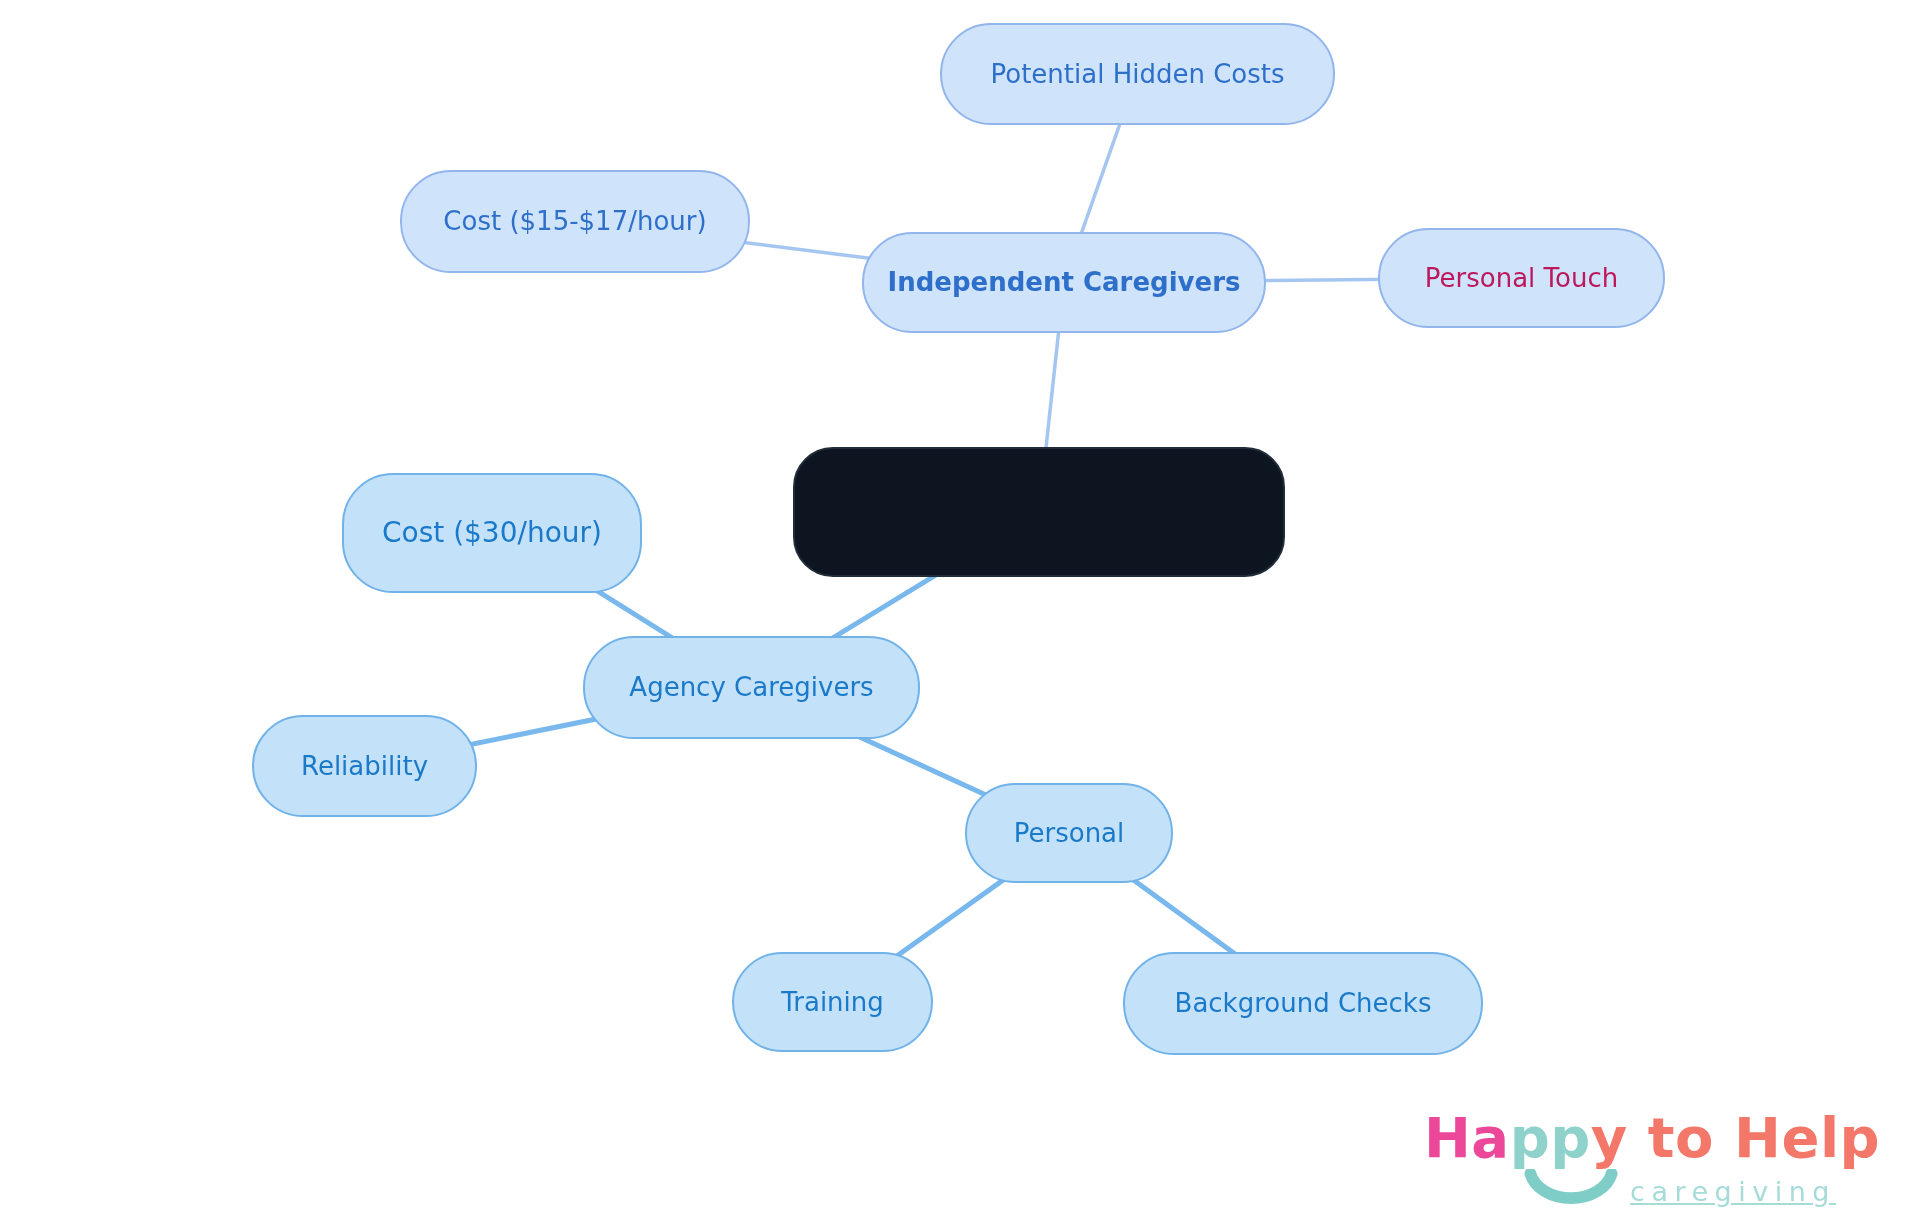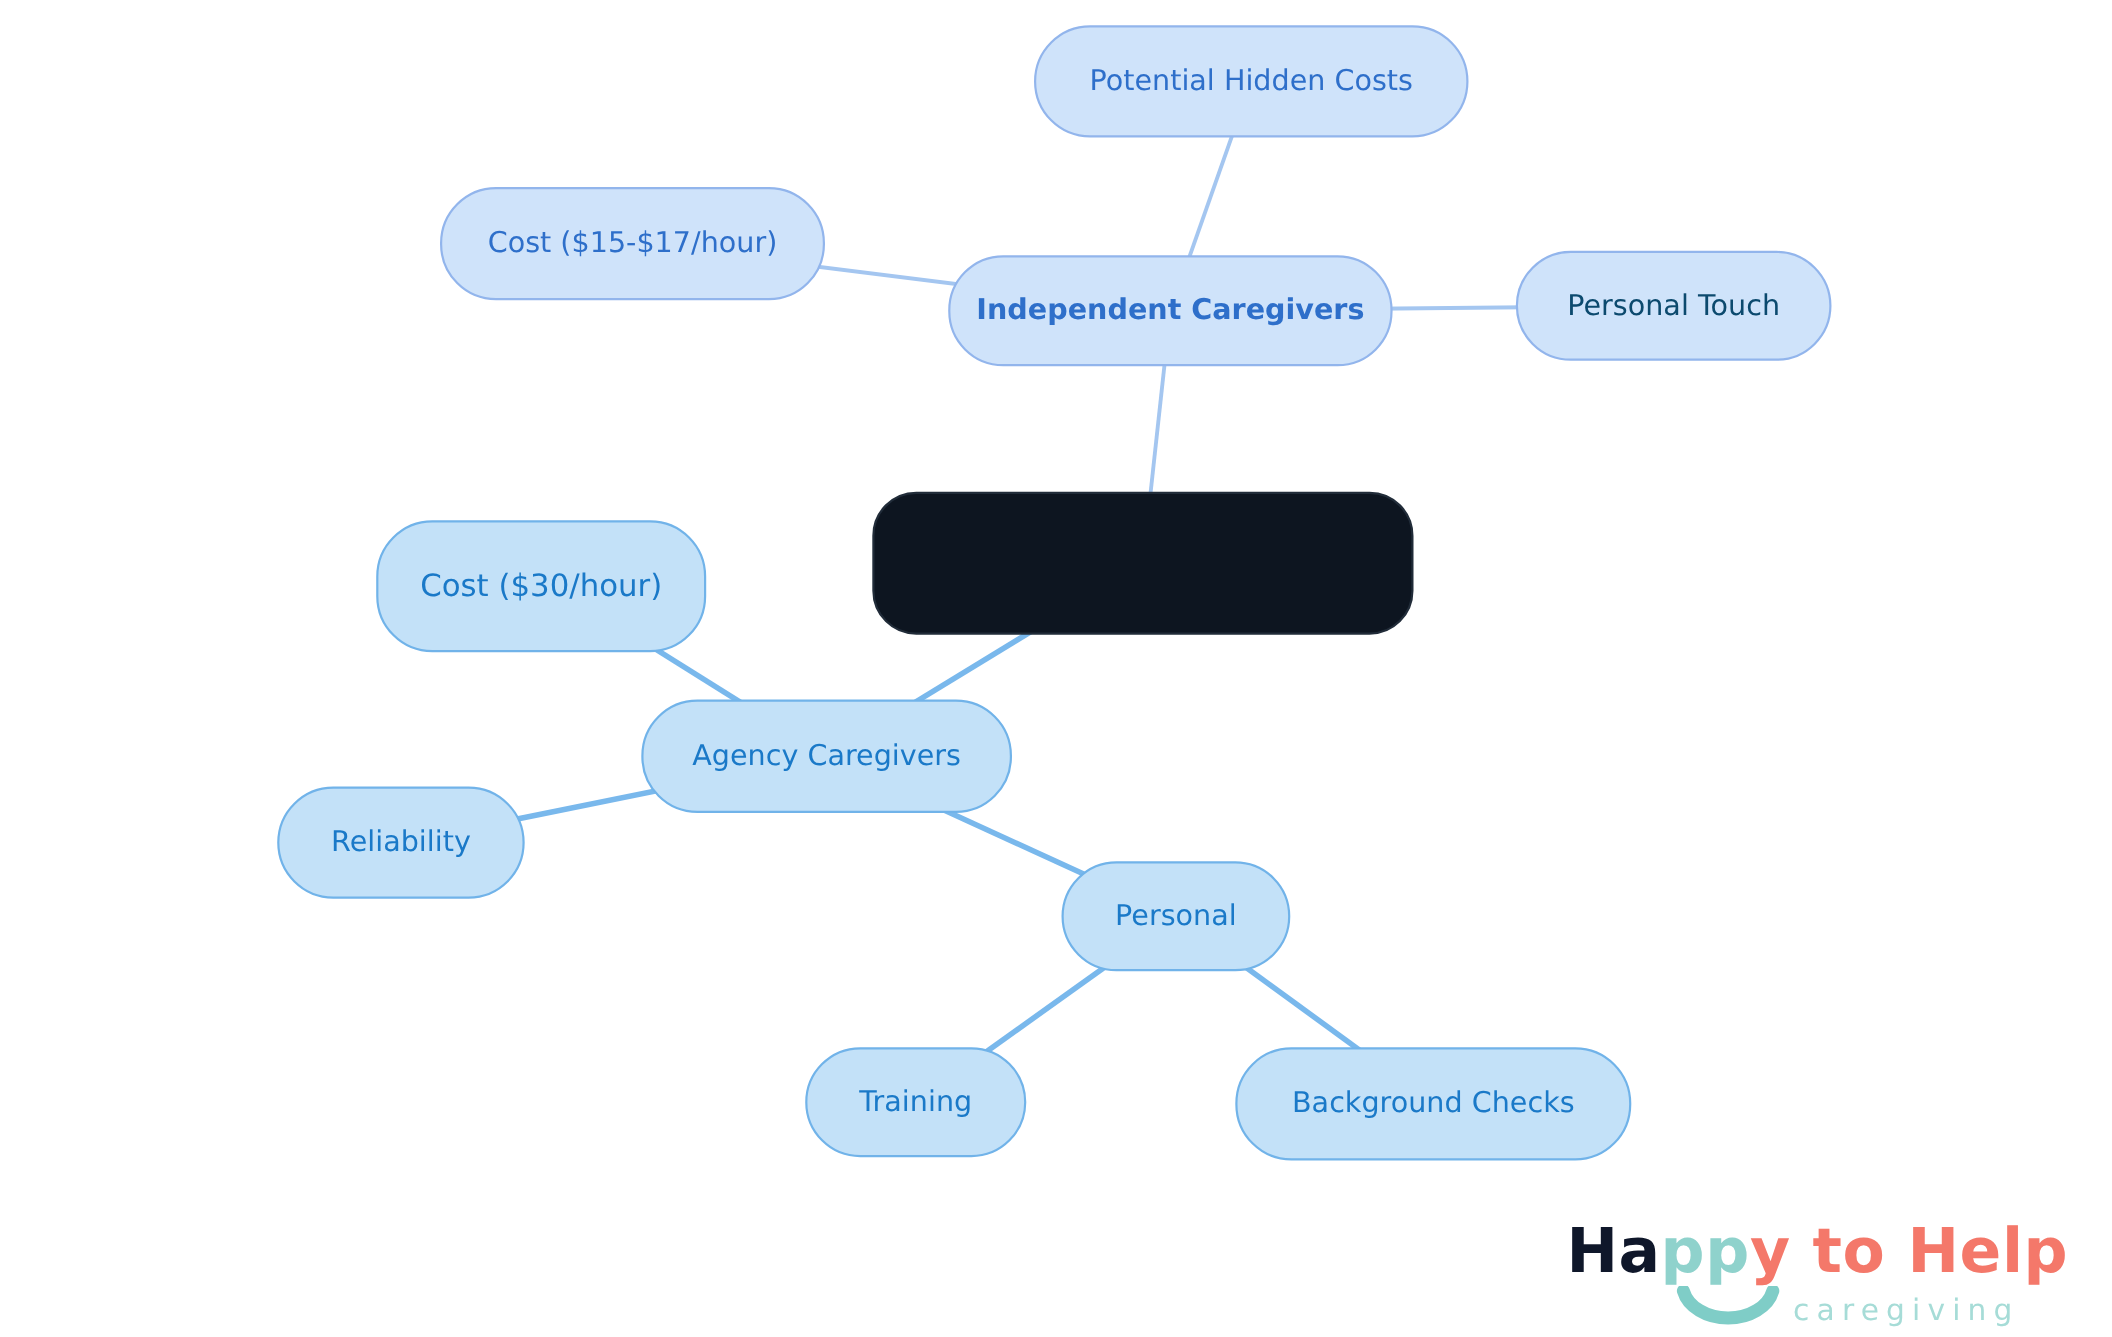--- a/index.html
+++ b/index.html
@@ -100,7 +100,7 @@
           <div>Independent Caregivers</div>
         </span>
       </div>
-      <div class="node" style="left: 1378px; top: 228px; width: 287px; height: 100px; border-radius: 50px; background: rgb(207, 227, 250); border-color: rgb(146, 181, 236); color: #0c4a6e; font-size: 26px;">
+      <div class="node" style="left: 1378px; top: 228px; width: 287px; height: 100px; border-radius: 50px; background: rgb(207, 227, 250); border-color: rgb(146, 181, 236); color: #be185d; font-size: 26px;">
         <span class="node-label">
           <div>Personal Touch</div>
         </span>

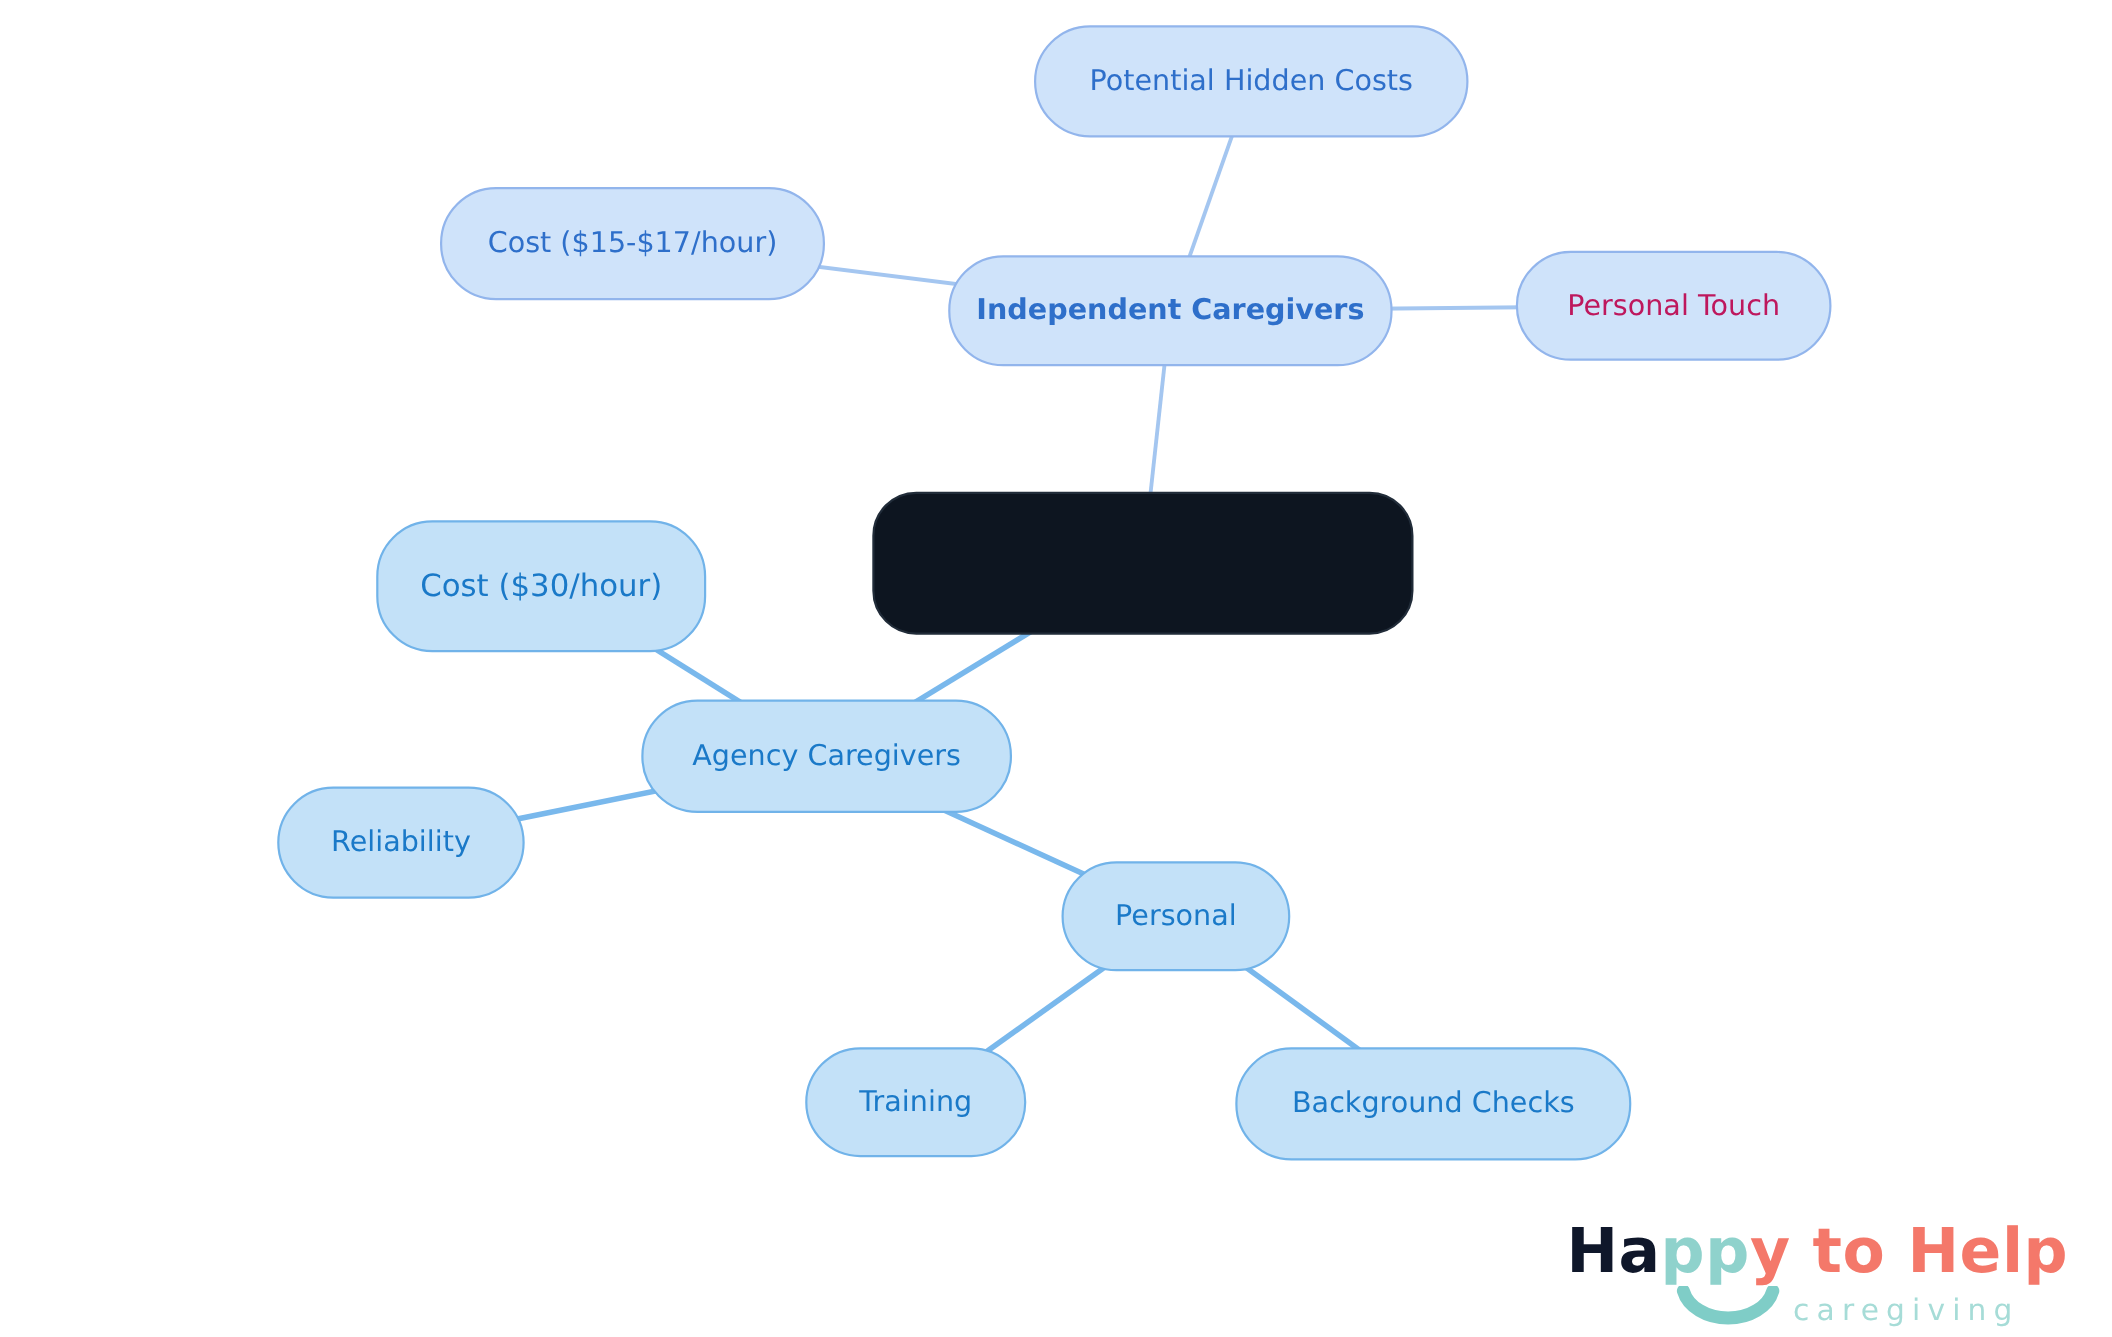--- a/index.html
+++ b/index.html
@@ -142,7 +142,7 @@
     </div>
 
   <div class="logo">
-    <div class="logo-main" id="logo-main"><span style="color: #0f172a; margin-top: 40px;">Ha</span><span style="color: rgb(143, 210, 204);">pp</span><span style="color: rgb(244, 120, 106);">y</span><span style="color: rgb(244, 120, 106);"> to Help</span></div>
+    <div class="logo-main" id="logo-main"><span style="color: #ec4899; margin-top: 40px;">Ha</span><span style="color: rgb(143, 210, 204);">pp</span><span style="color: rgb(244, 120, 106);">y</span><span style="color: rgb(244, 120, 106);"> to Help</span></div>
     <svg class="logo-smile" viewBox="0 0 105 46">
       <path id="smile-path" d="M 8 5 A 45.5 34 0 0 0 97 5" fill="none" stroke="#7fcdc7" stroke-width="13" stroke-linecap="round"></path>
     </svg>

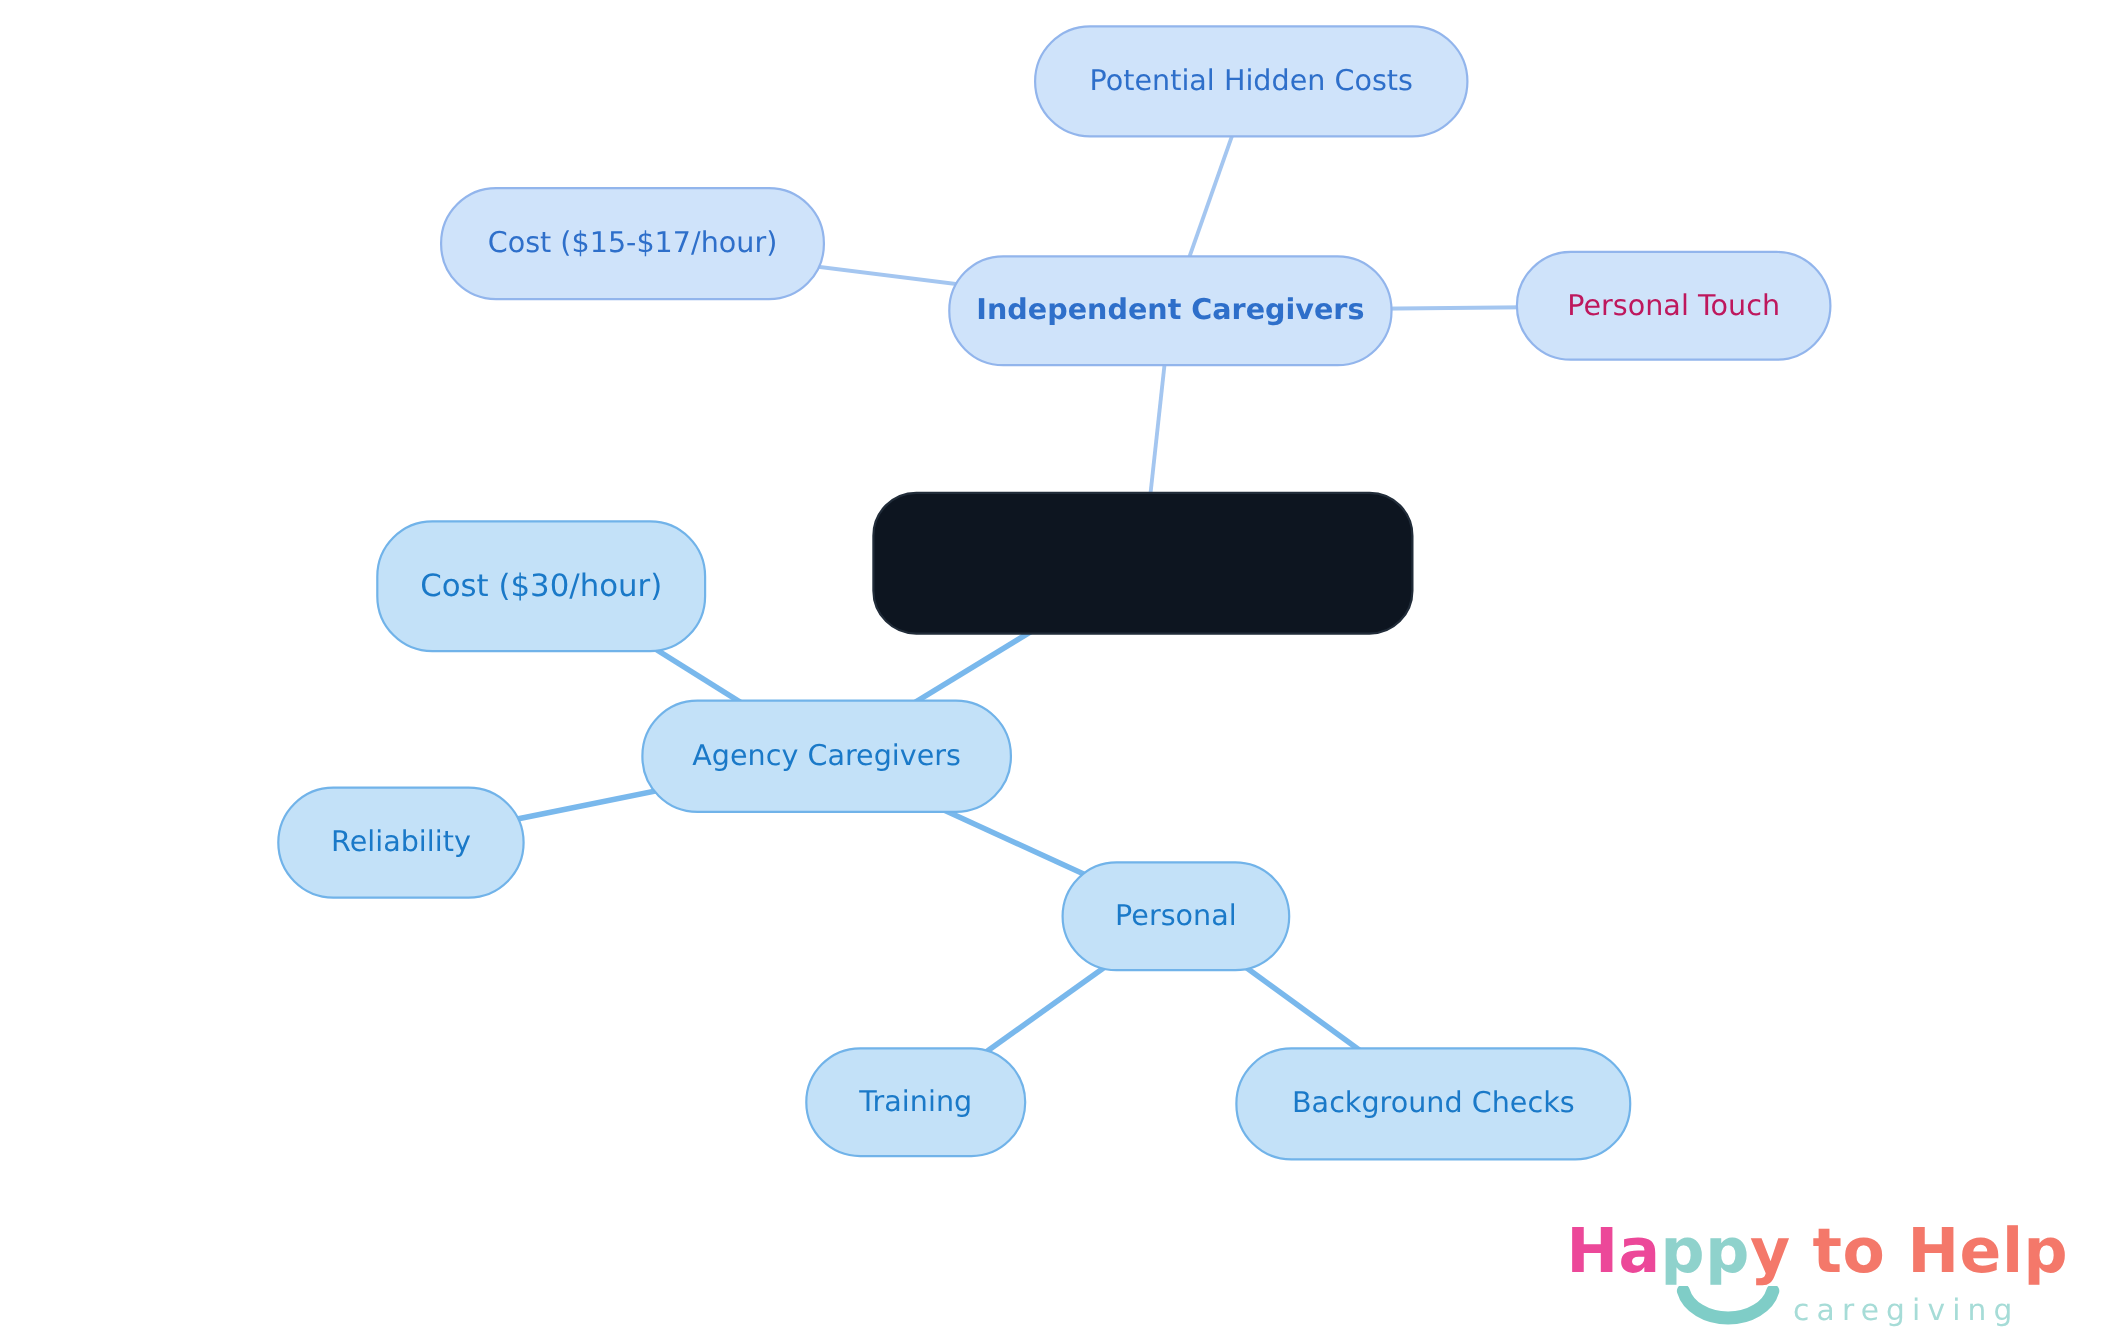--- a/index.html
+++ b/index.html
@@ -66,6 +66,7 @@
     font-weight: 500;
     letter-spacing: 6.5px;
     white-space: nowrap;
+    text-decoration: underline;
   }
 </style>
 </head>

